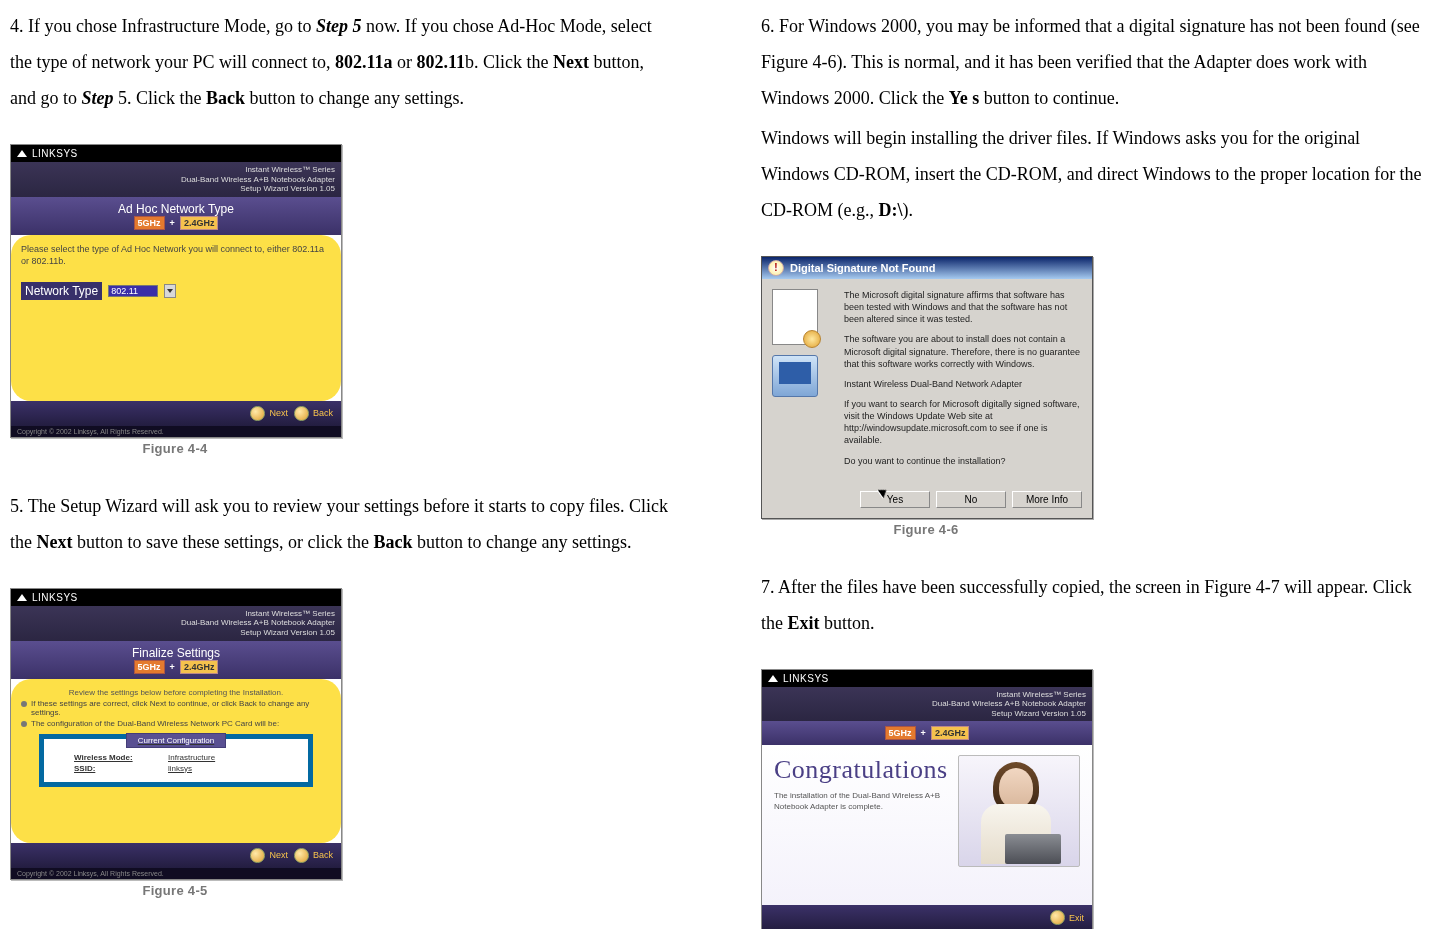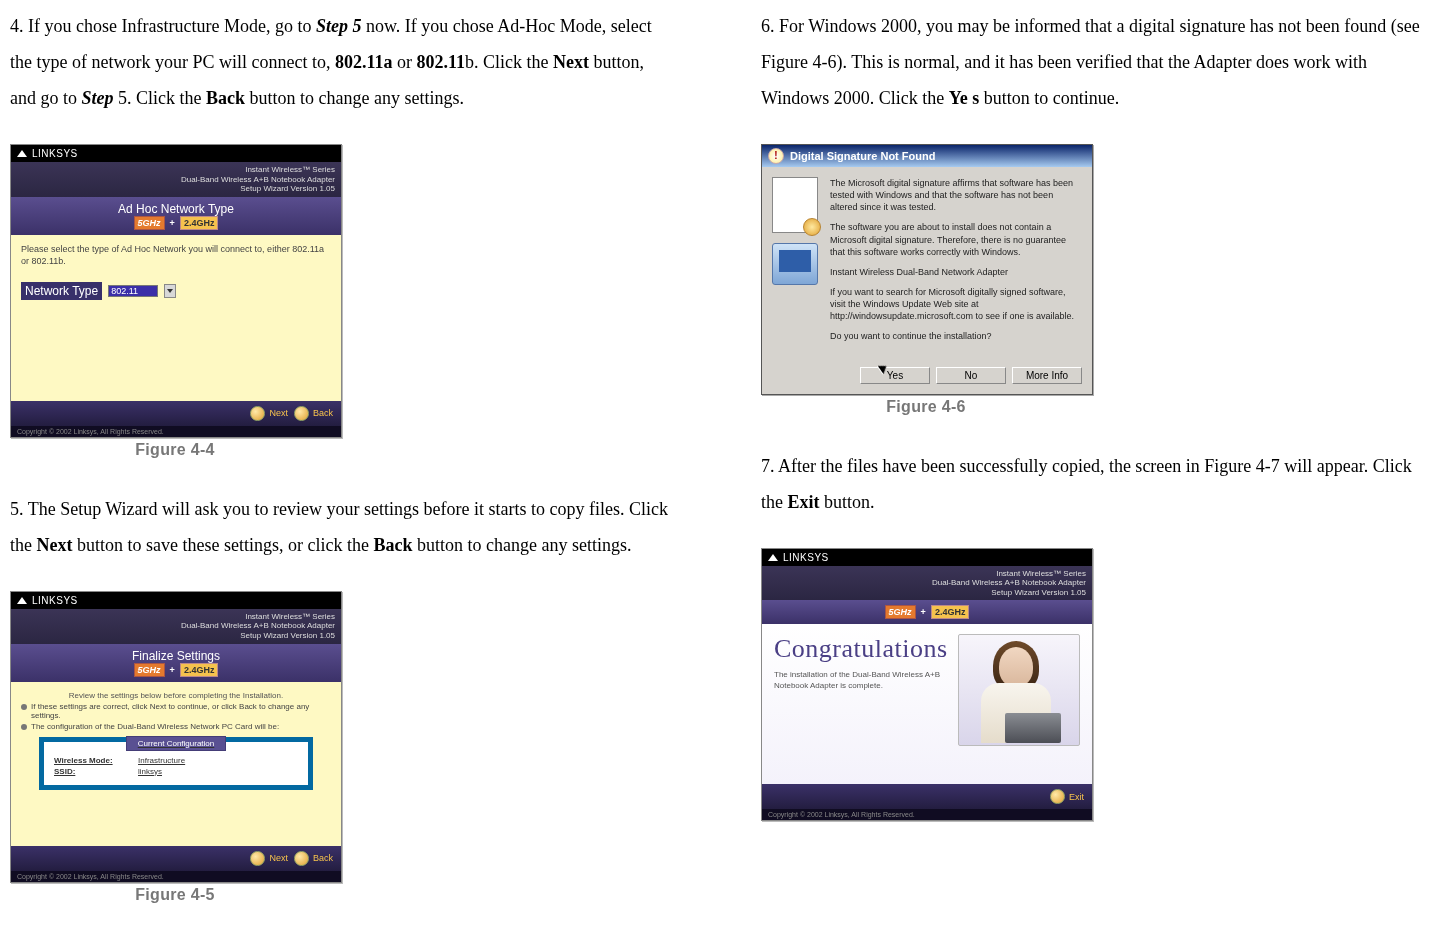--- a/index.html
+++ b/index.html
@@ -359,6 +359,9 @@
     <p>
       <span>6. For Windows 2000, you may be informed that a digital signature has not been found (see Figure 4-6). This is normal, and it has been verified that the Adapter does work with Windows 2000. Click the </span><b>Ye s</b><span> button to continue.</span>
     </p>
+    <p>
+      <span>Windows will begin installing the driver files. If Windows asks you for the original Windows CD-ROM, insert the CD-ROM, and direct Windows to the proper location for the CD-ROM (e.g., </span><b>D:\</b><span>).</span>
+    </p>
 
     <div class="fig-wrap">
       <div class="win2k">

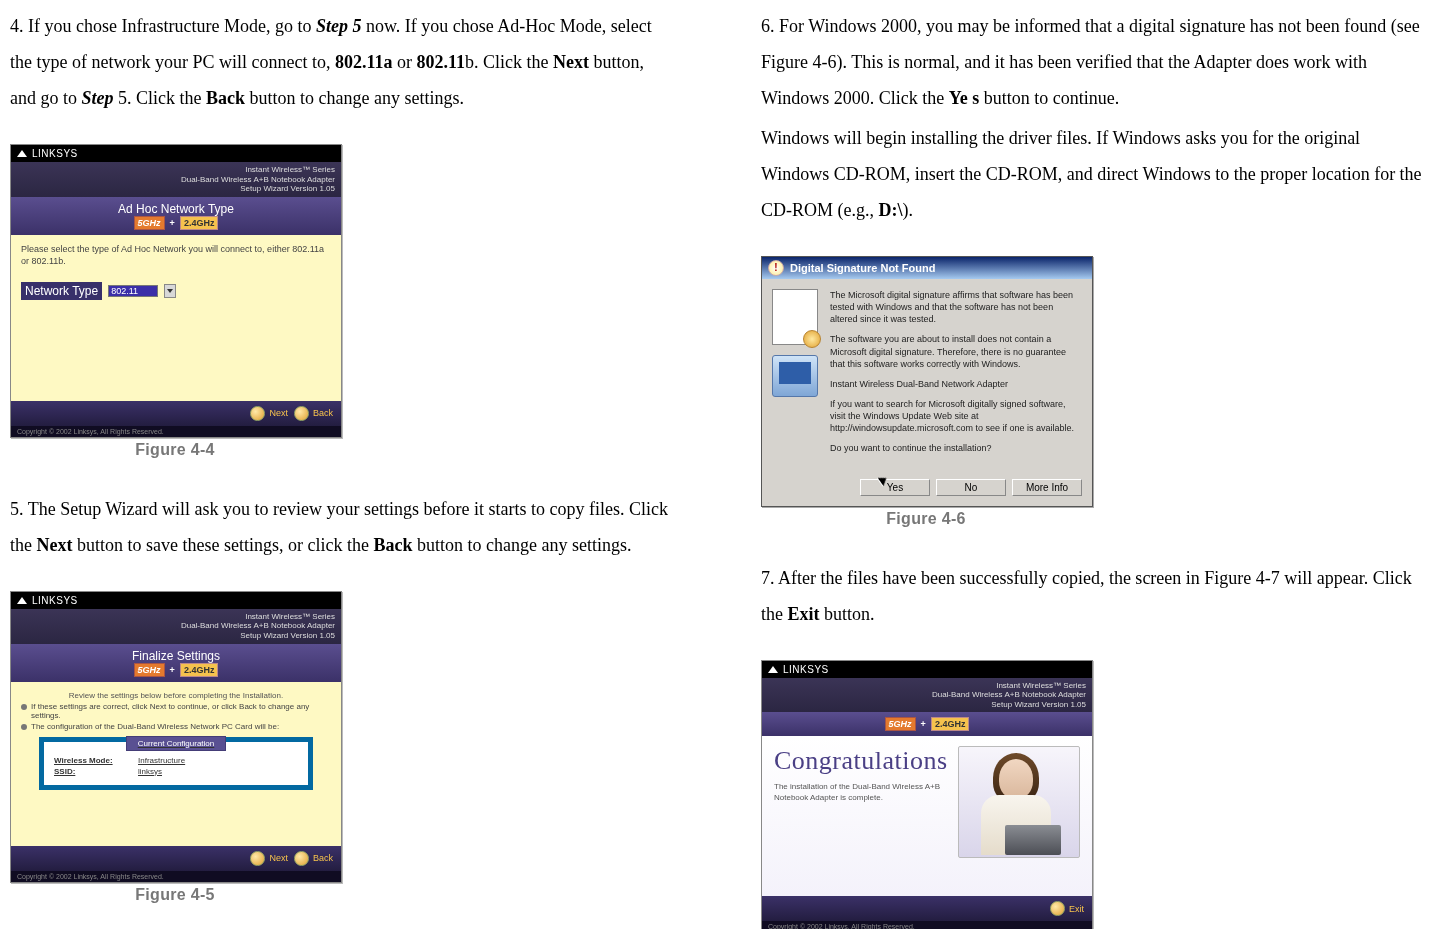--- a/index.html
+++ b/index.html
@@ -88,7 +88,7 @@
     font-weight: bold;
     padding: 1px 3px;
   }
-  .wizard .ghz .g5 { background:#e47a2e;color:#fff;border:1px solid #a54;font-style:italic; }
+  .wizard .ghz .g5 { background:#e47a2e;color:#fff;border:1px solid #a54; }
   .wizard .ghz .plus { color:#fff;align-self:center; }
   .wizard .ghz .g24 { background:#f5c24d;color:#333;border:1px solid #b88; }
   .wizard .body {

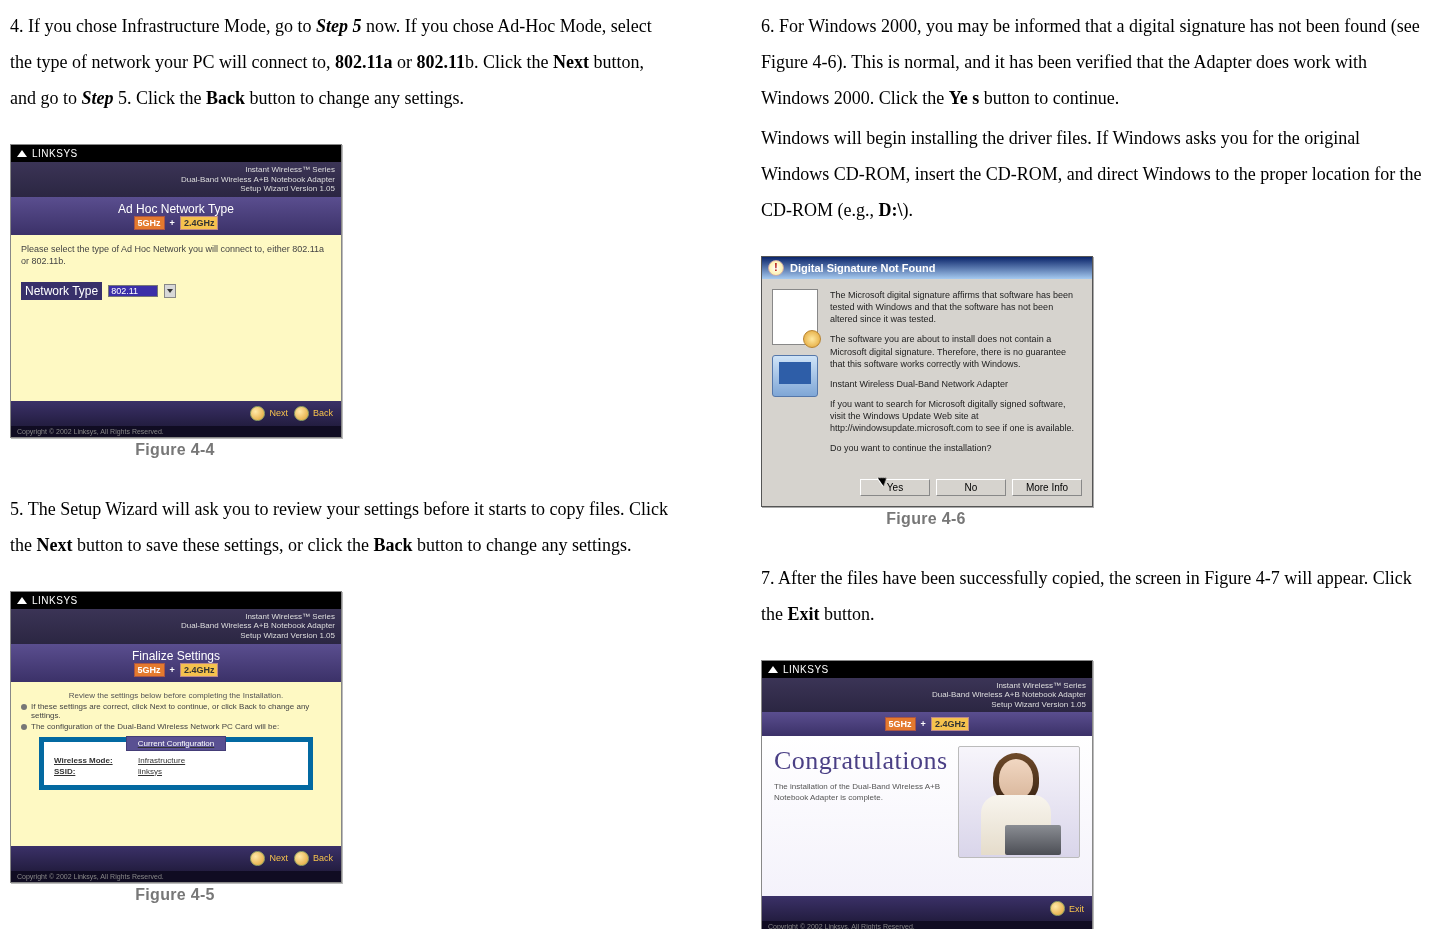--- a/index.html
+++ b/index.html
@@ -92,12 +92,13 @@
   .wizard .ghz .plus { color:#fff;align-self:center; }
   .wizard .ghz .g24 { background:#f5c24d;color:#333;border:1px solid #b88; }
   .wizard .body {
-    background: #fef9c3;
+    background: #fde047;
     min-height: 150px;
     padding: 8px 10px;
     font-size: 9px;
     color: #333;
     position: relative;
+    border-radius: 20px;
   }
   .wizard .footer {
     background: linear-gradient(#3b3168,#231d40);

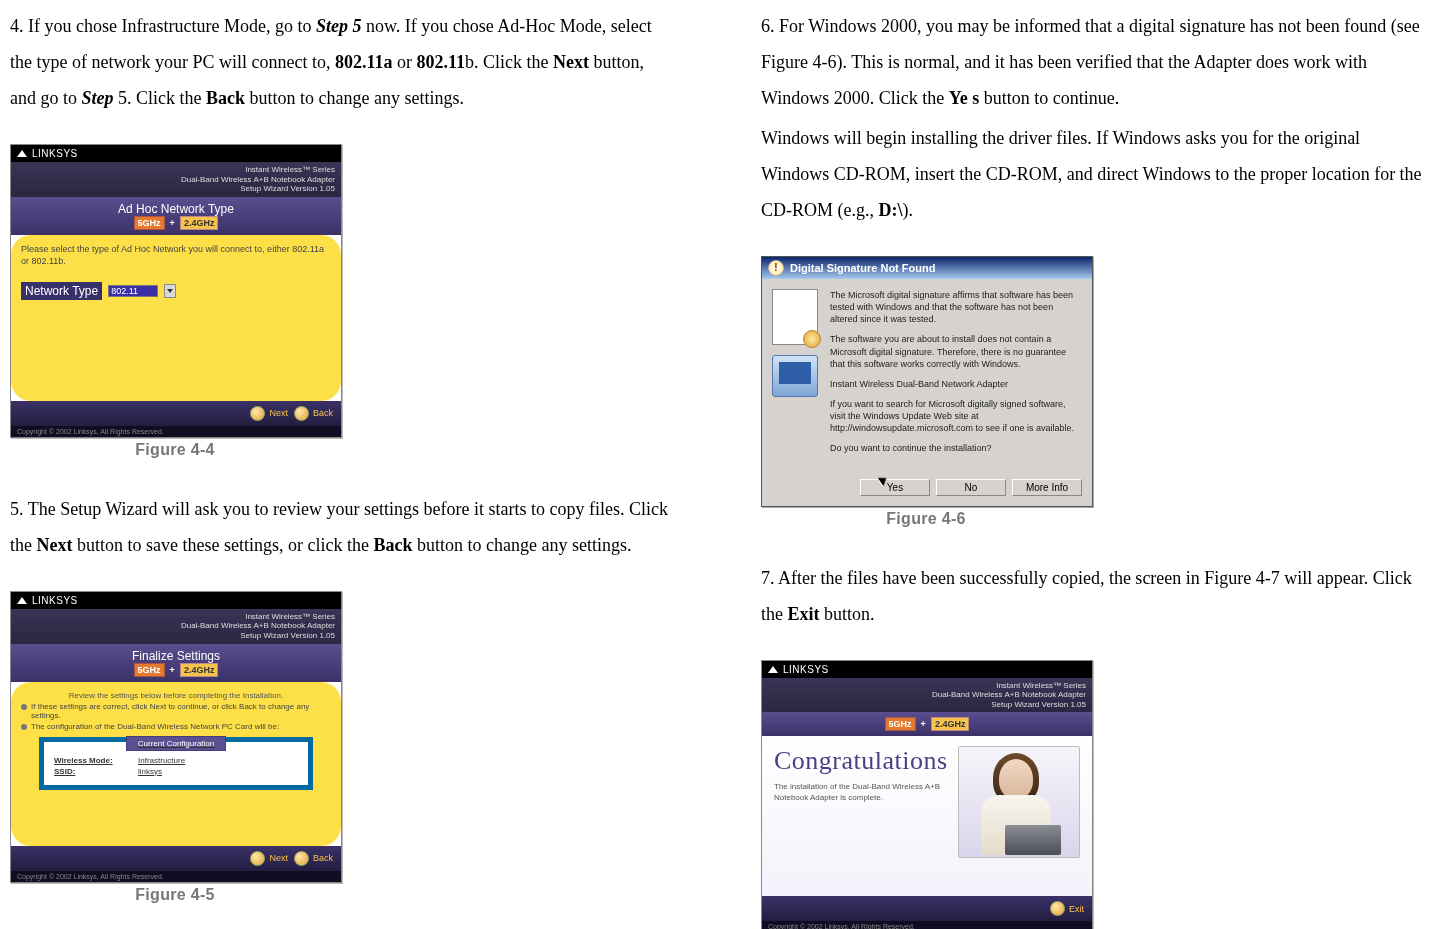--- a/index.html
+++ b/index.html
@@ -163,7 +163,7 @@
     color:#a00;font-size:10px;font-weight:bold;text-align:center;line-height:14px;
   }
   .win2k .content {
-    display:flex;padding:10px;gap:12px;font-size:9px;color:#222;
+    display:flex;padding:10px;gap:26px;font-size:9px;color:#222;
   }
   .win2k .iconcol { width:60px;display:flex;flex-direction:column;align-items:center;gap:10px; }
   .win2k .cert {

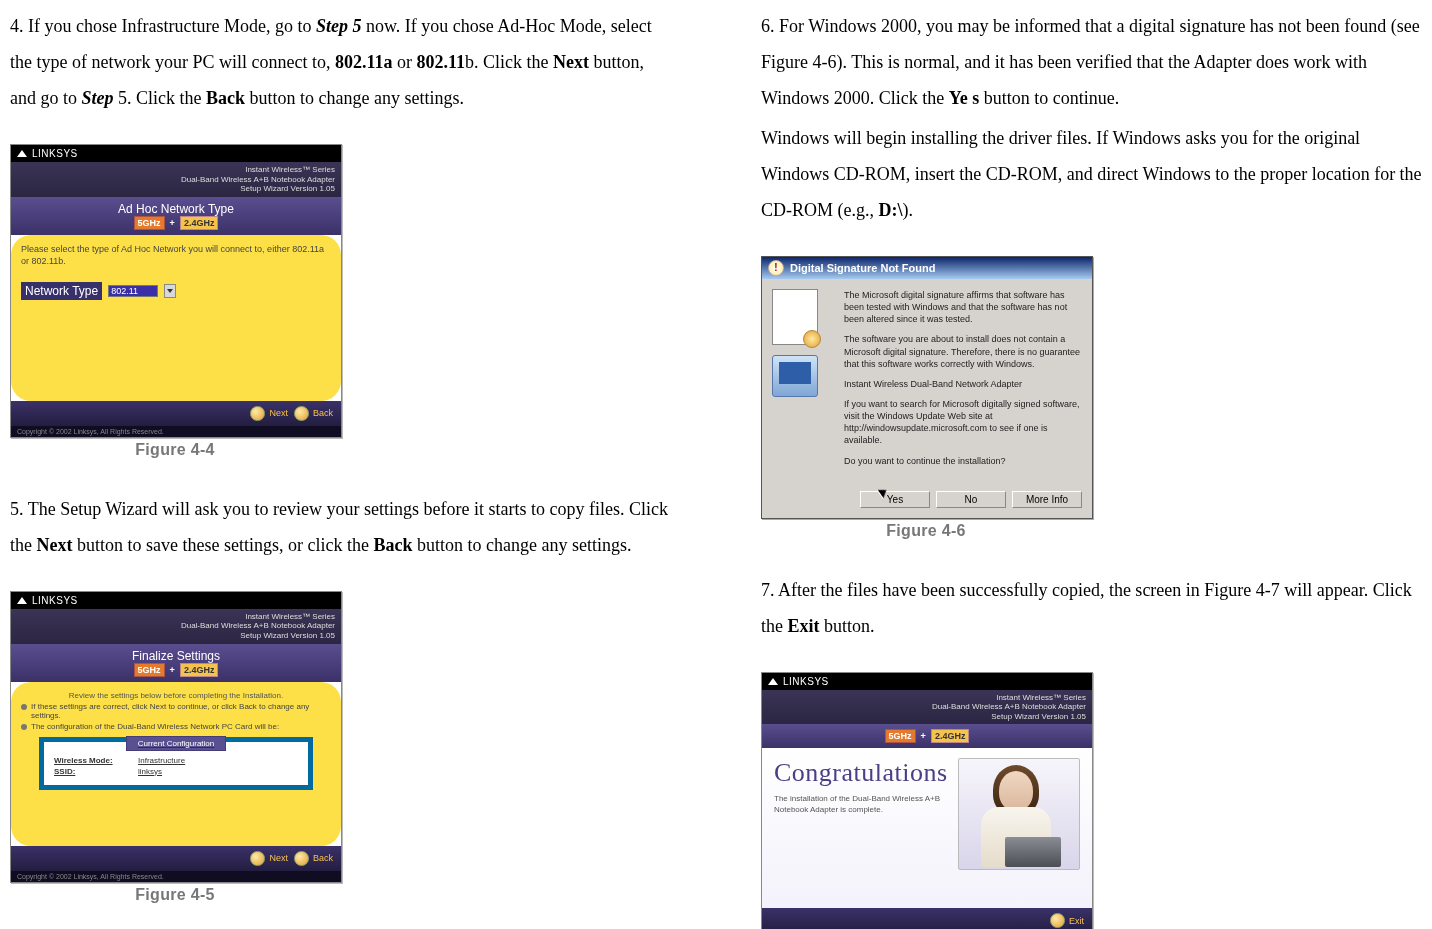--- a/index.html
+++ b/index.html
@@ -30,7 +30,7 @@
   }
   .fig-caption {
     font-family: Verdana, Geneva, sans-serif;
-    font-size: 16px;
+    font-size: 13px;
     color: #777;
     text-align: center;
     margin-top: 3px;

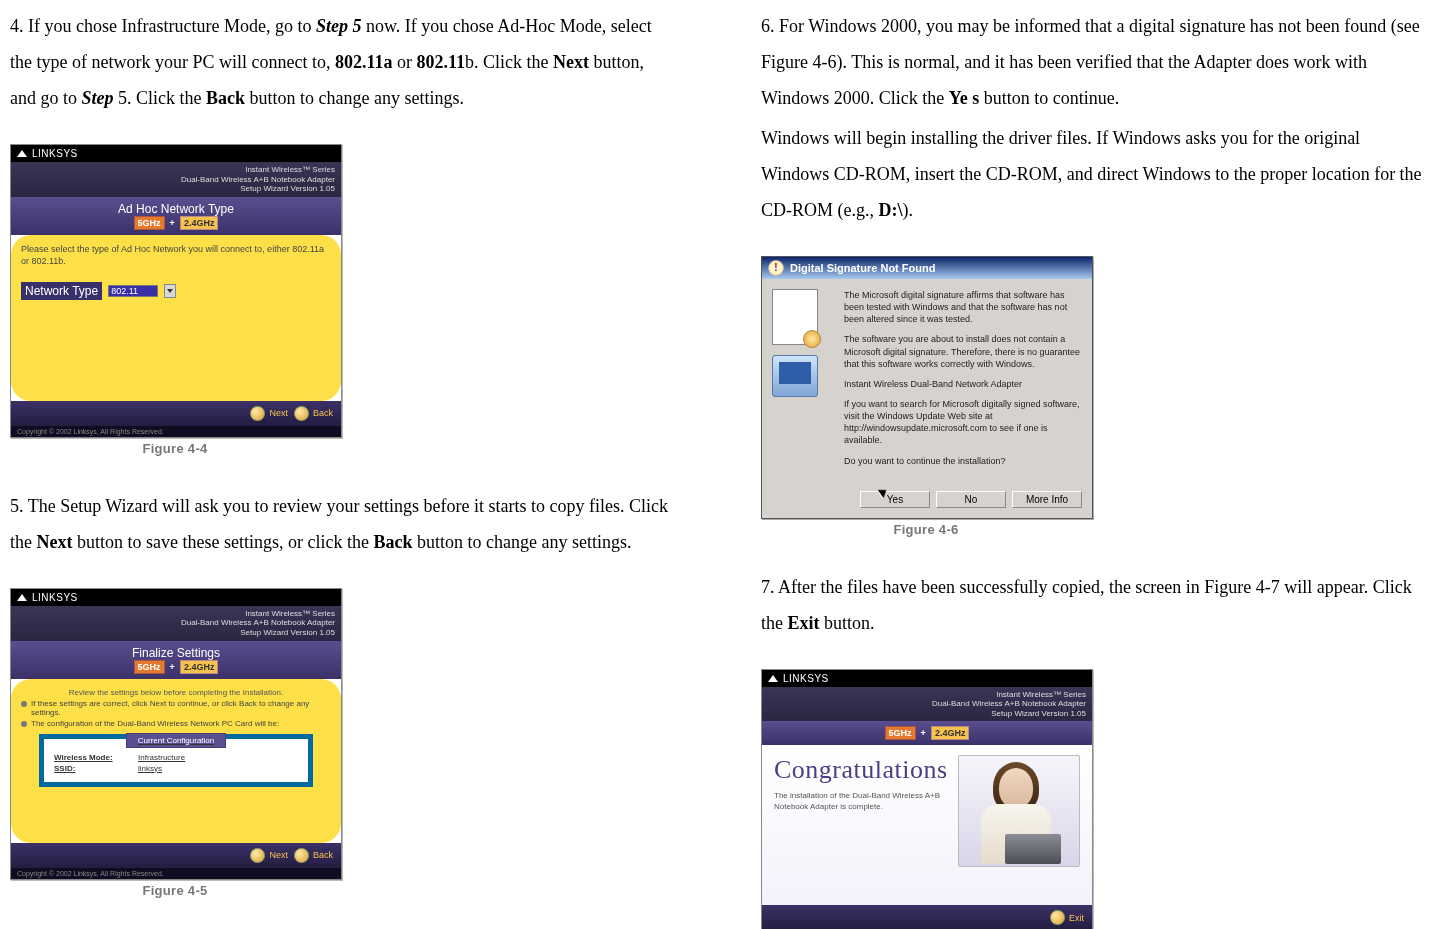--- a/index.html
+++ b/index.html
@@ -139,7 +139,7 @@
   }
   .fig45 .chip { background:#595092;color:#fff;font-size:8px;padding:2px 4px;display:block;width:90px;margin:-10px auto 4px;text-align:center;border:1px solid #443d77; }
   .fig45 .rows { font-size:8px;color:#333; }
-  .fig45 .rows .r { display:flex;gap:14px;padding:1px 6px; }
+  .fig45 .rows .r { display:flex;gap:24px;padding:1px 6px;margin-left:20px; }
   .fig45 .rows .r .k { width:70px;font-weight:bold; }
   .fig45 .guide { font-size:8px;color:#444;margin:2px 0;display:flex;align-items:flex-start;gap:4px;}
   .fig45 .guide .bullet{width:6px;height:6px;border-radius:50%;background:#777;margin-top:2px;flex:0 0 auto;}

